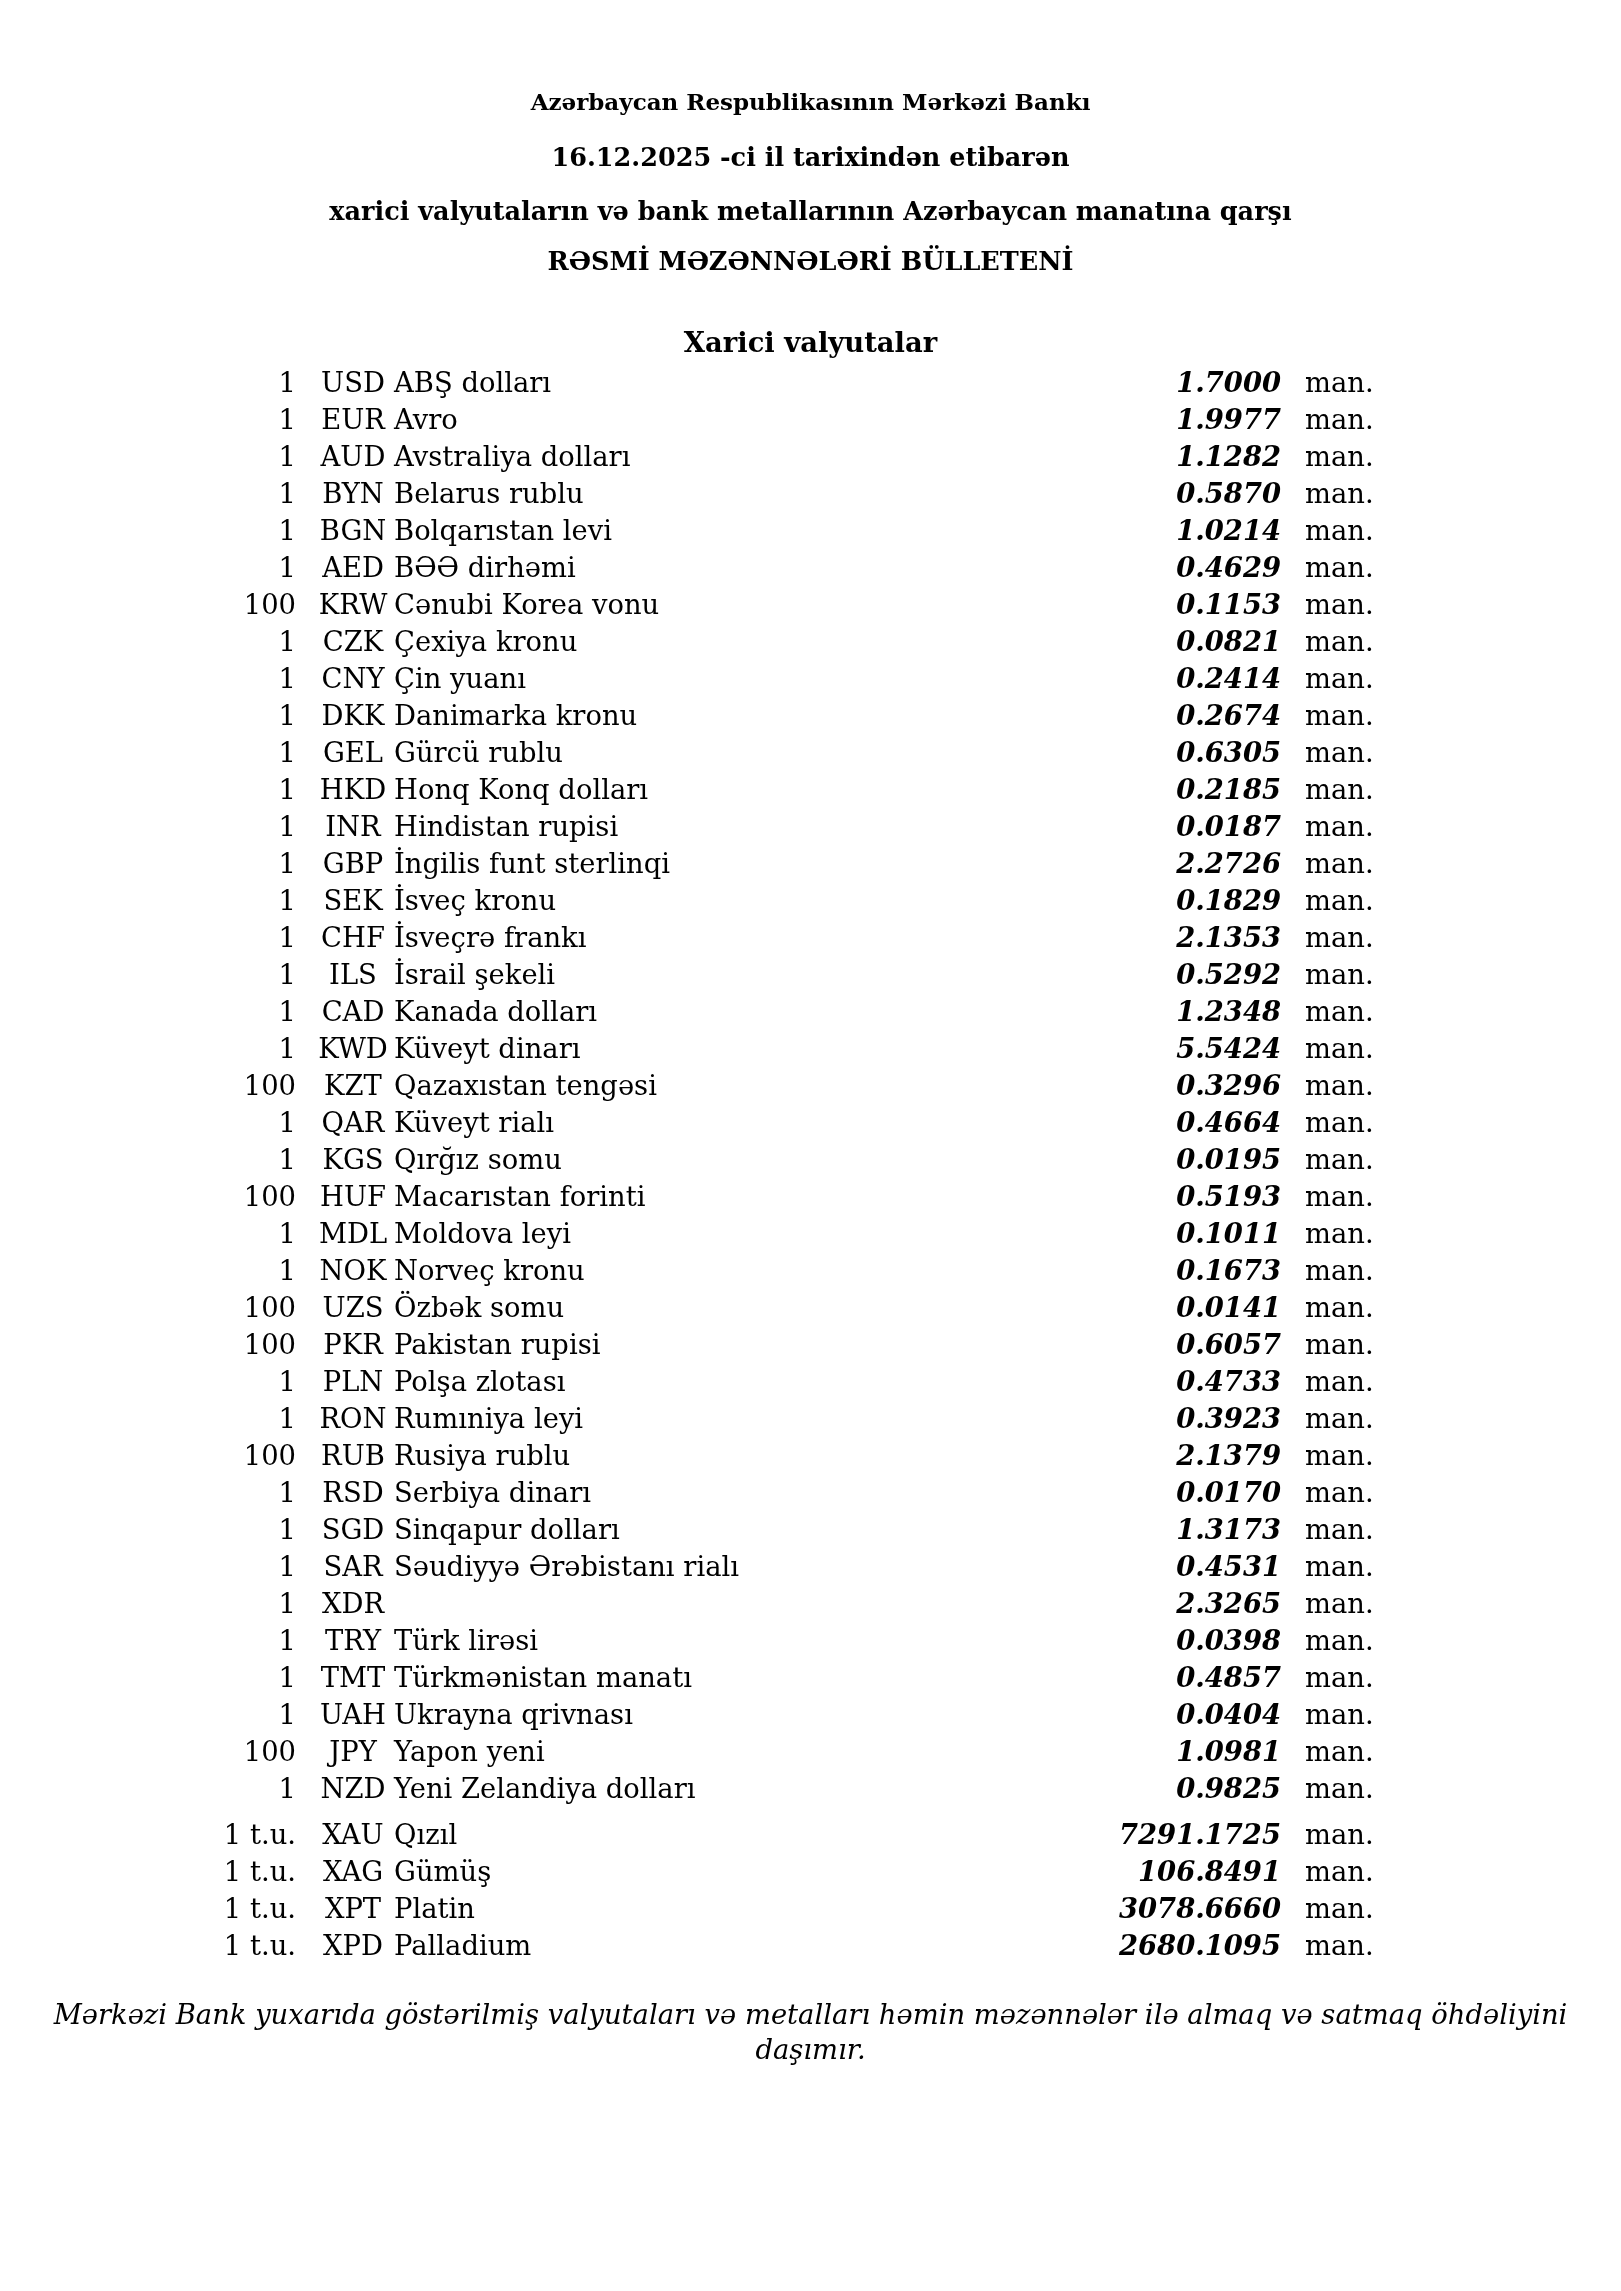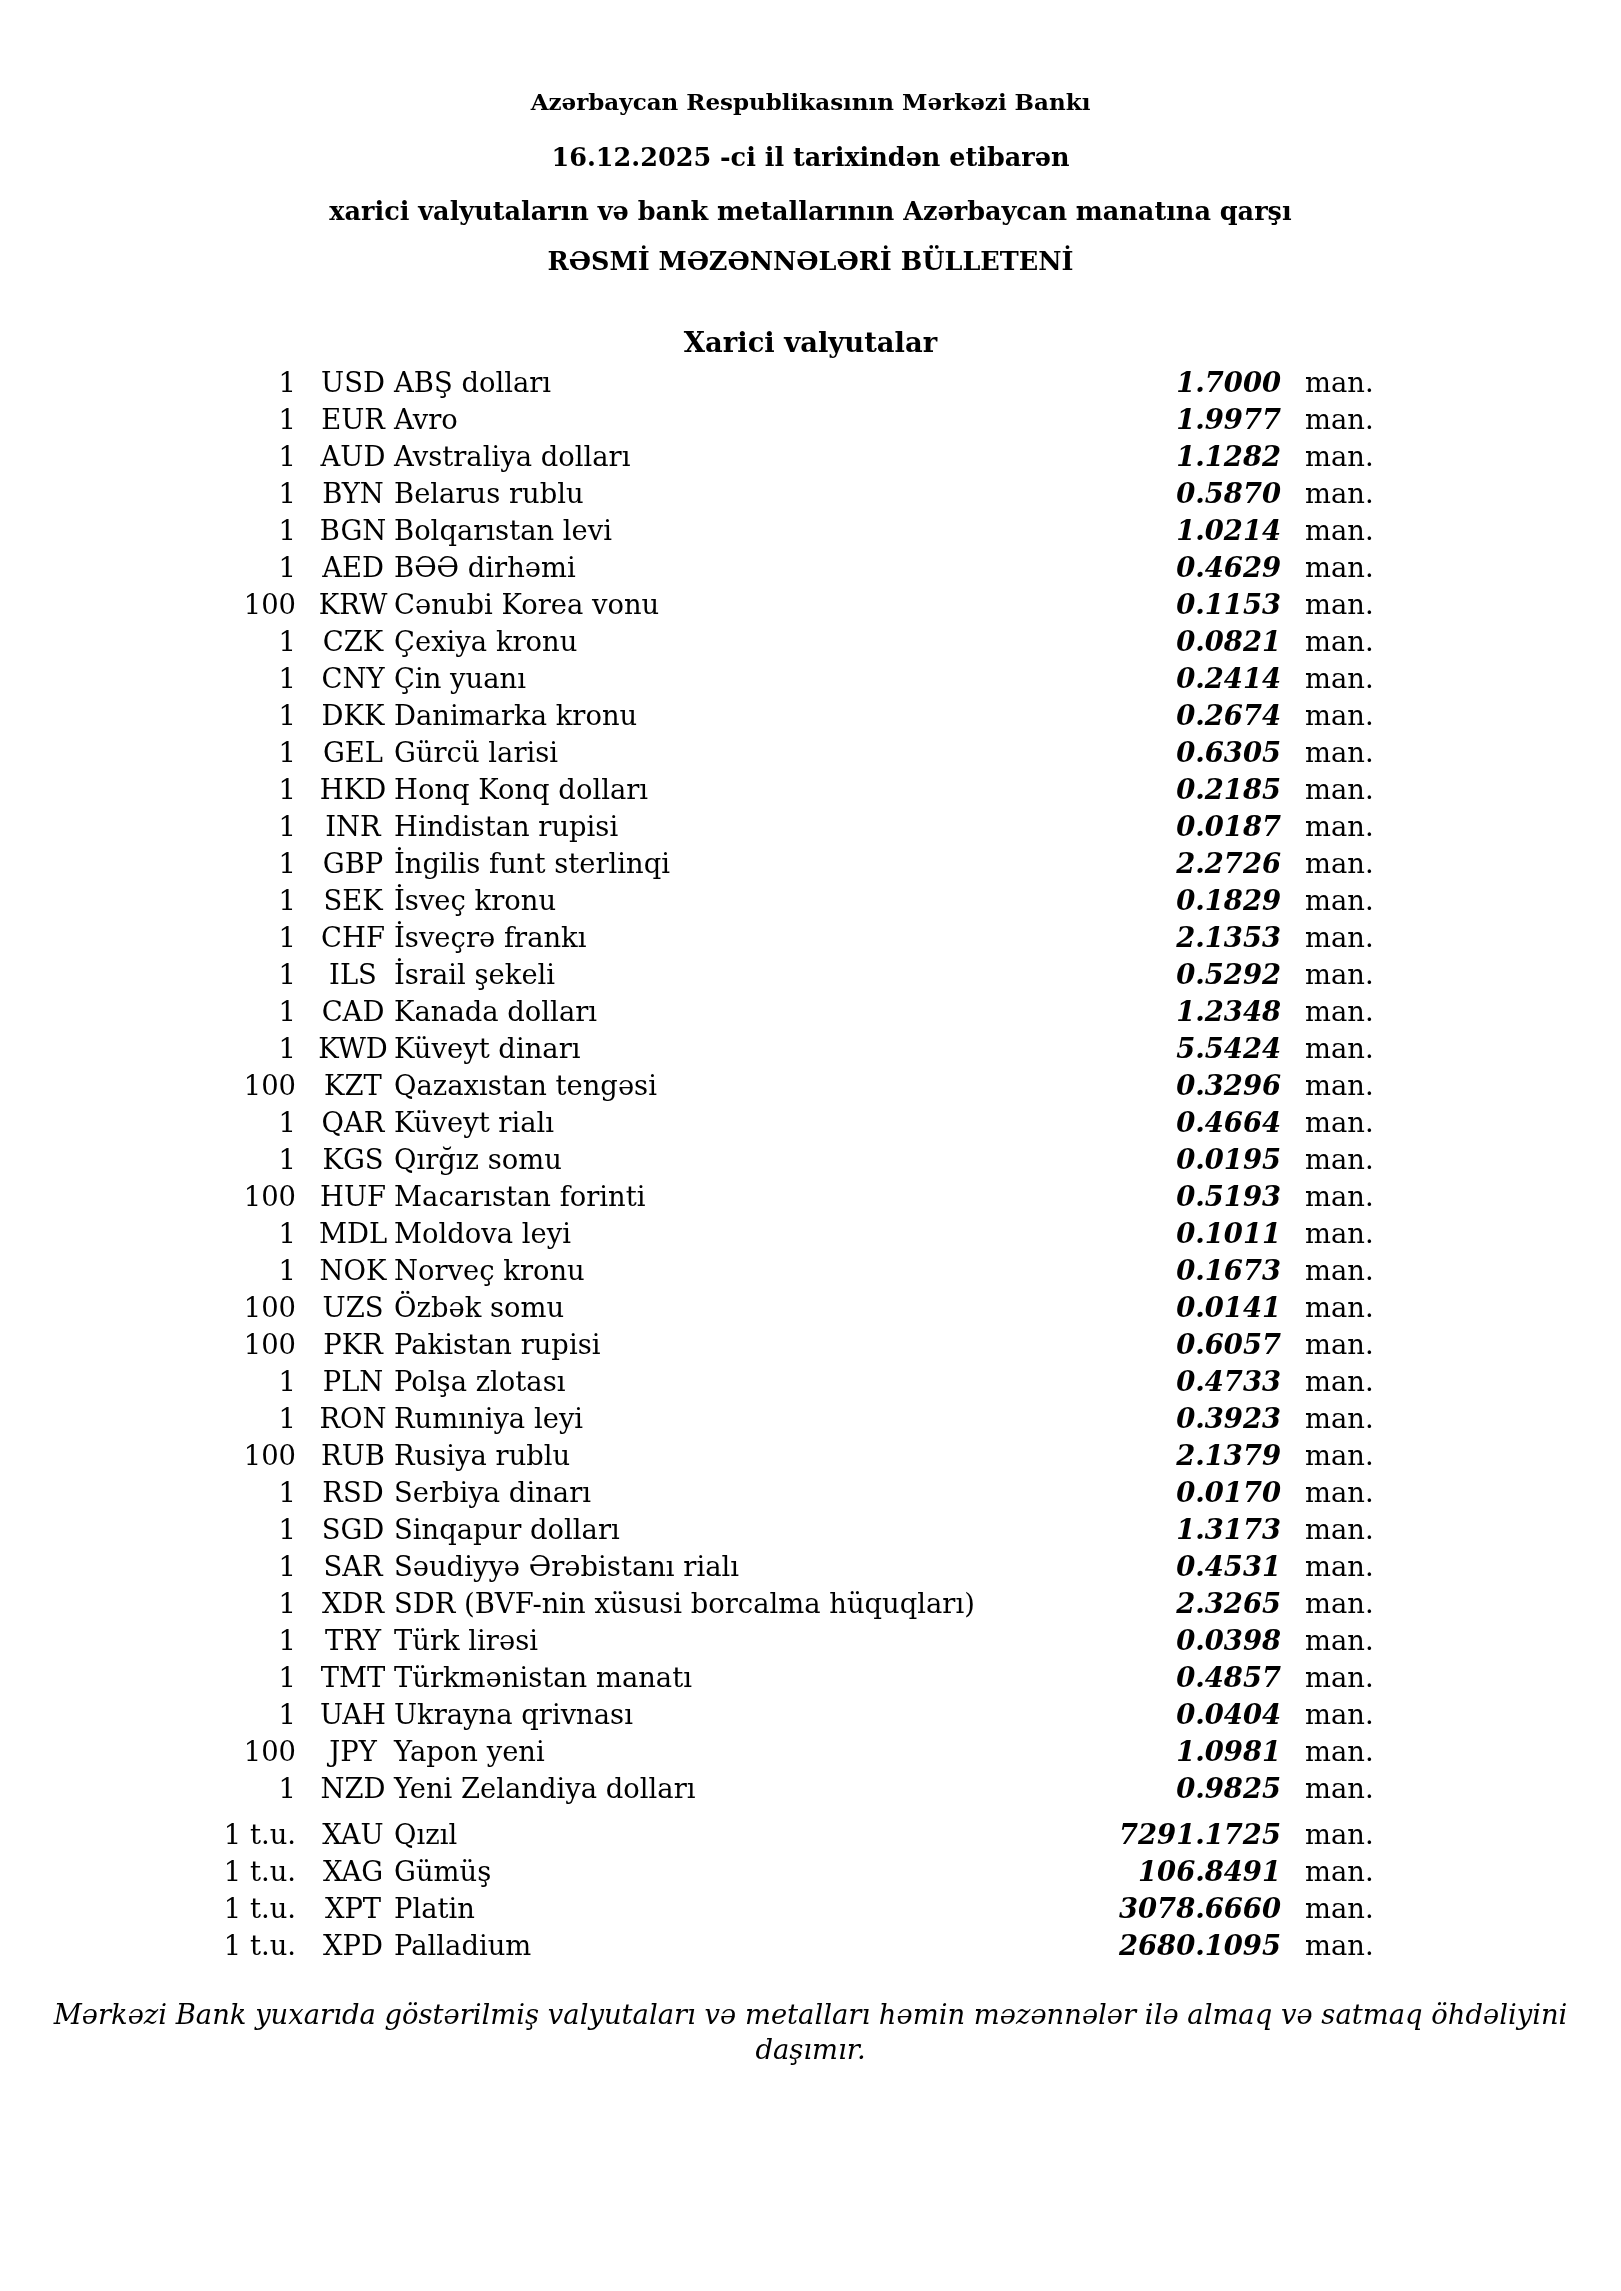--- a/index.html
+++ b/index.html
@@ -158,7 +158,7 @@
   <div class="row">
     <span class="cell qty">1</span>
     <span class="cell code">GEL</span>
-    <span class="cell name">Gürcü larisi</span>
+    <span class="cell name">Gürcü rublu</span>
     <span class="cell rate">0.6305</span>
     <span class="cell unit">man.</span>
   </div>

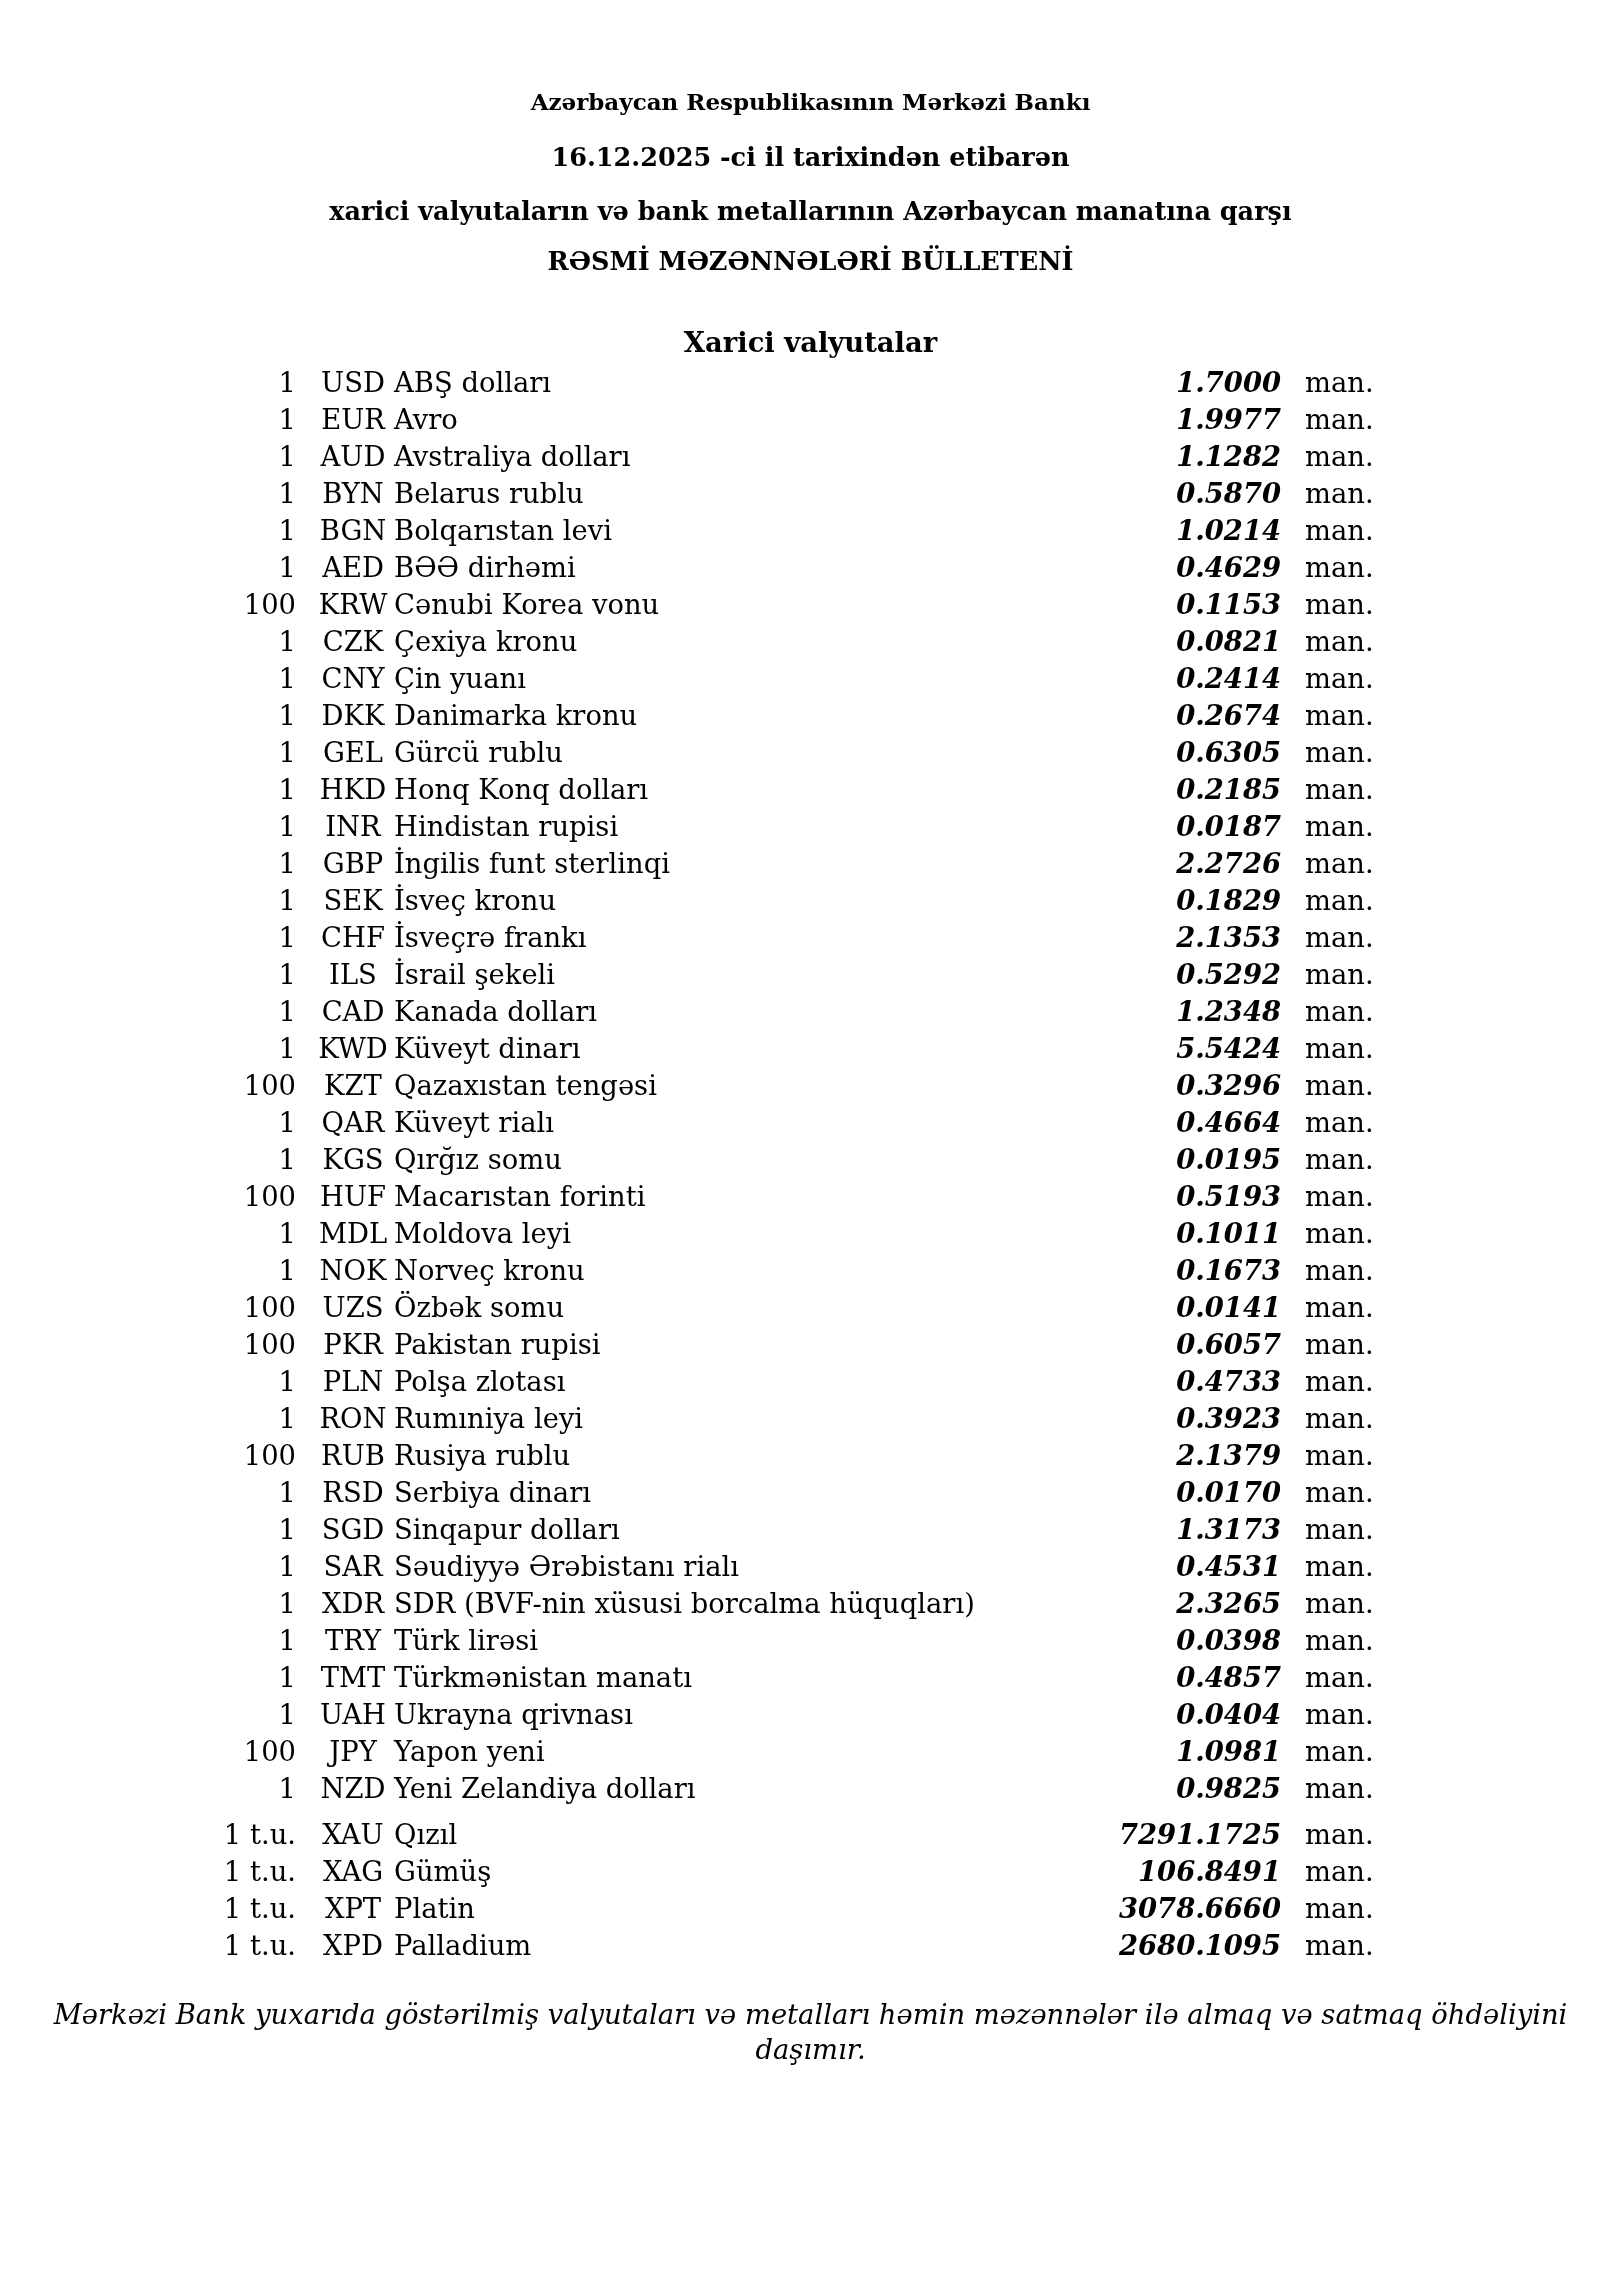--- a/index.html
+++ b/index.html
@@ -342,7 +342,6 @@
   <div class="row">
     <span class="cell qty">1</span>
     <span class="cell code">XDR</span>
-    <span class="cell name">SDR (BVF-nin xüsusi borcalma hüquqları)</span>
     <span class="cell rate">2.3265</span>
     <span class="cell unit">man.</span>
   </div>

